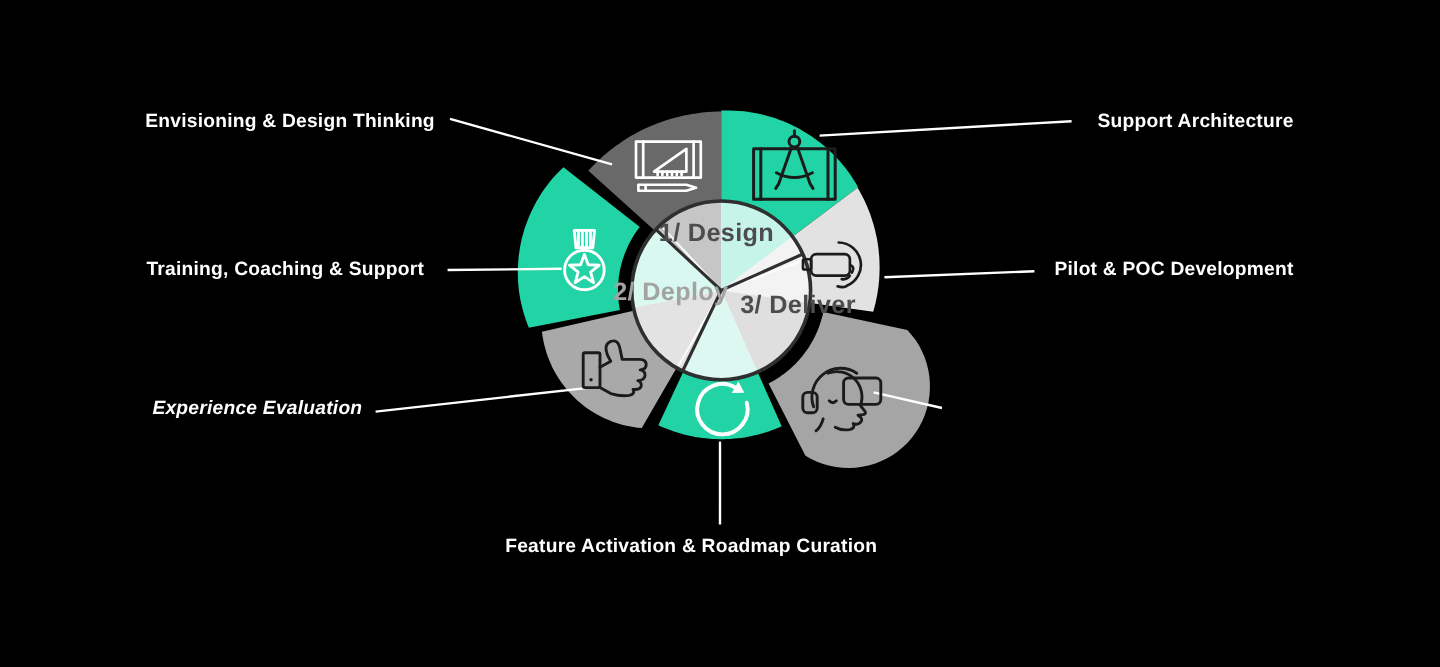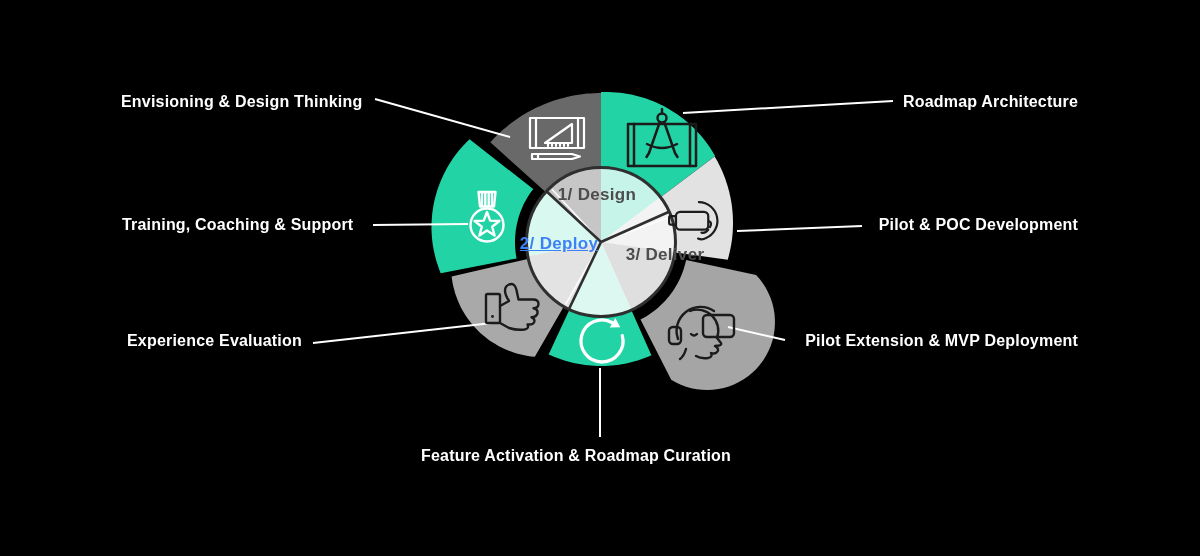--- a/index.html
+++ b/index.html
@@ -119,7 +119,7 @@
     </div>
 
   <div class="seg-label" id="lbl-envisioning">Envisioning &amp; Design Thinking</div>
-  <div class="seg-label right" id="lbl-solution">Roadmap Architecture</div>
+  <div class="seg-label right" id="lbl-solution">Support Architecture</div>
   <div class="seg-label right" id="lbl-pilot_poc">Pilot &amp; POC Development</div>
   <div class="seg-label" id="lbl-training">Training, Coaching &amp; Support</div>
   <div class="seg-label" id="lbl-experience">Experience Evaluation</div>

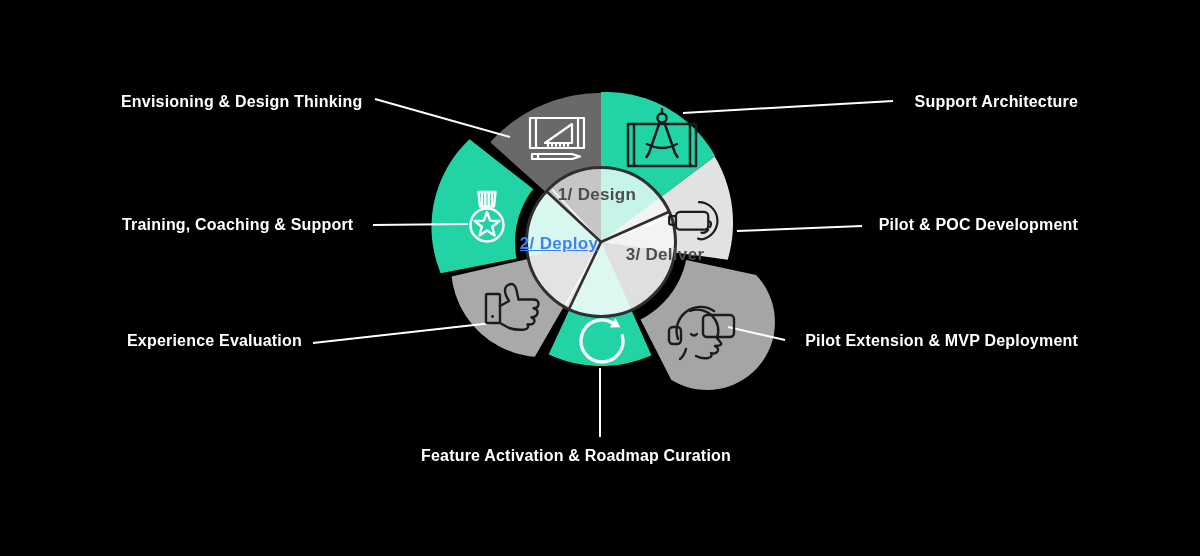--- a/index.html
+++ b/index.html
@@ -18,7 +18,7 @@
   #lbl-pilot_ext{right:122px;top:332px;}
   #lbl-feature{left:576px;top:447px;}
   .phase-label{position:absolute;transform:translate(-50%,-50%);font-weight:700;
-               font-size:17px;letter-spacing:.3px;color:#4d4d4d;white-space:nowrap;}
+               font-size:21px;letter-spacing:.3px;color:#4d4d4d;white-space:nowrap;}
   #ph-design{left:597px;top:195px;}
   #ph-deploy{left:559px;top:244px;}
   #ph-deliver{left:665px;top:255px;}

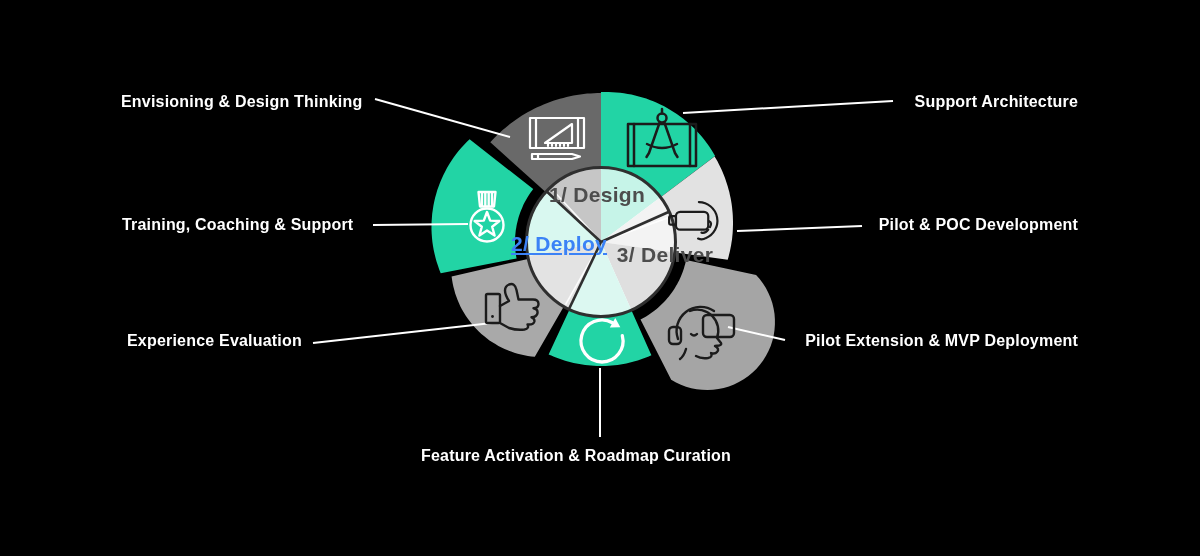--- a/index.html
+++ b/index.html
@@ -127,7 +127,7 @@
   <div class="seg-label center" id="lbl-feature">Feature Activation &amp; Roadmap Curation</div>
 
   <div class="phase-label" id="ph-design" style="color: rgb(77, 77, 77);">1/ Design</div>
-  <div class="phase-label" id="ph-deploy" style="color: #3b82f6; text-decoration: underline;">2/ Deploy</div>
+  <div class="phase-label" id="ph-deploy" style="color: #a3a3a3;">2/ Deploy</div>
   <div class="phase-label" id="ph-deliver" style="color: rgb(77, 77, 77);">3/ Deliver</div>
 </div>
 

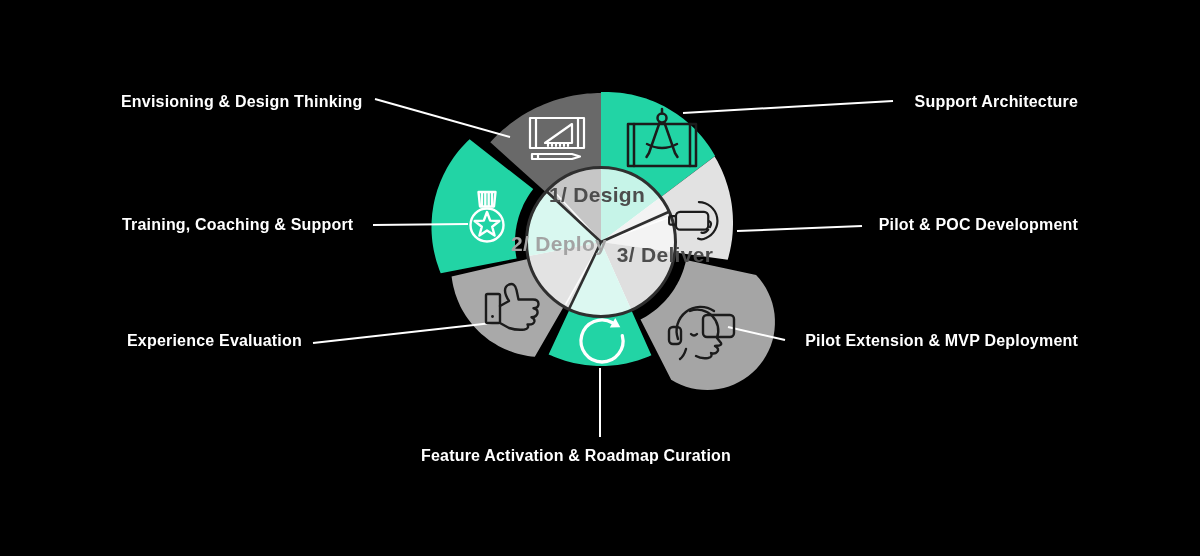--- a/index.html
+++ b/index.html
@@ -14,7 +14,7 @@
   #lbl-solution{right:122px;top:93px;}
   #lbl-training{left:122px;top:216px;}
   #lbl-pilot_poc{right:122px;top:216px;}
-  #lbl-experience{left:127px;top:332px;}
+  #lbl-experience{left:127px;top:332px;font-style:italic;}
   #lbl-pilot_ext{right:122px;top:332px;}
   #lbl-feature{left:576px;top:447px;}
   .phase-label{position:absolute;transform:translate(-50%,-50%);font-weight:700;

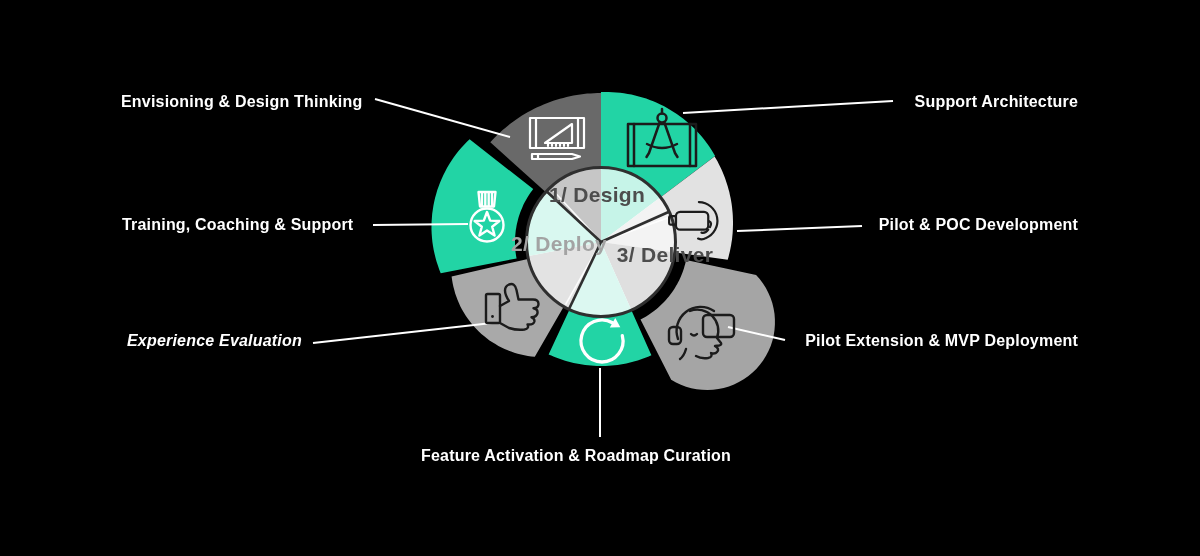--- a/index.html
+++ b/index.html
@@ -123,7 +123,6 @@
   <div class="seg-label right" id="lbl-pilot_poc">Pilot &amp; POC Development</div>
   <div class="seg-label" id="lbl-training">Training, Coaching &amp; Support</div>
   <div class="seg-label" id="lbl-experience">Experience Evaluation</div>
-  <div class="seg-label right" id="lbl-pilot_ext">Pilot Extension &amp; MVP Deployment</div>
   <div class="seg-label center" id="lbl-feature">Feature Activation &amp; Roadmap Curation</div>
 
   <div class="phase-label" id="ph-design" style="color: rgb(77, 77, 77);">1/ Design</div>

